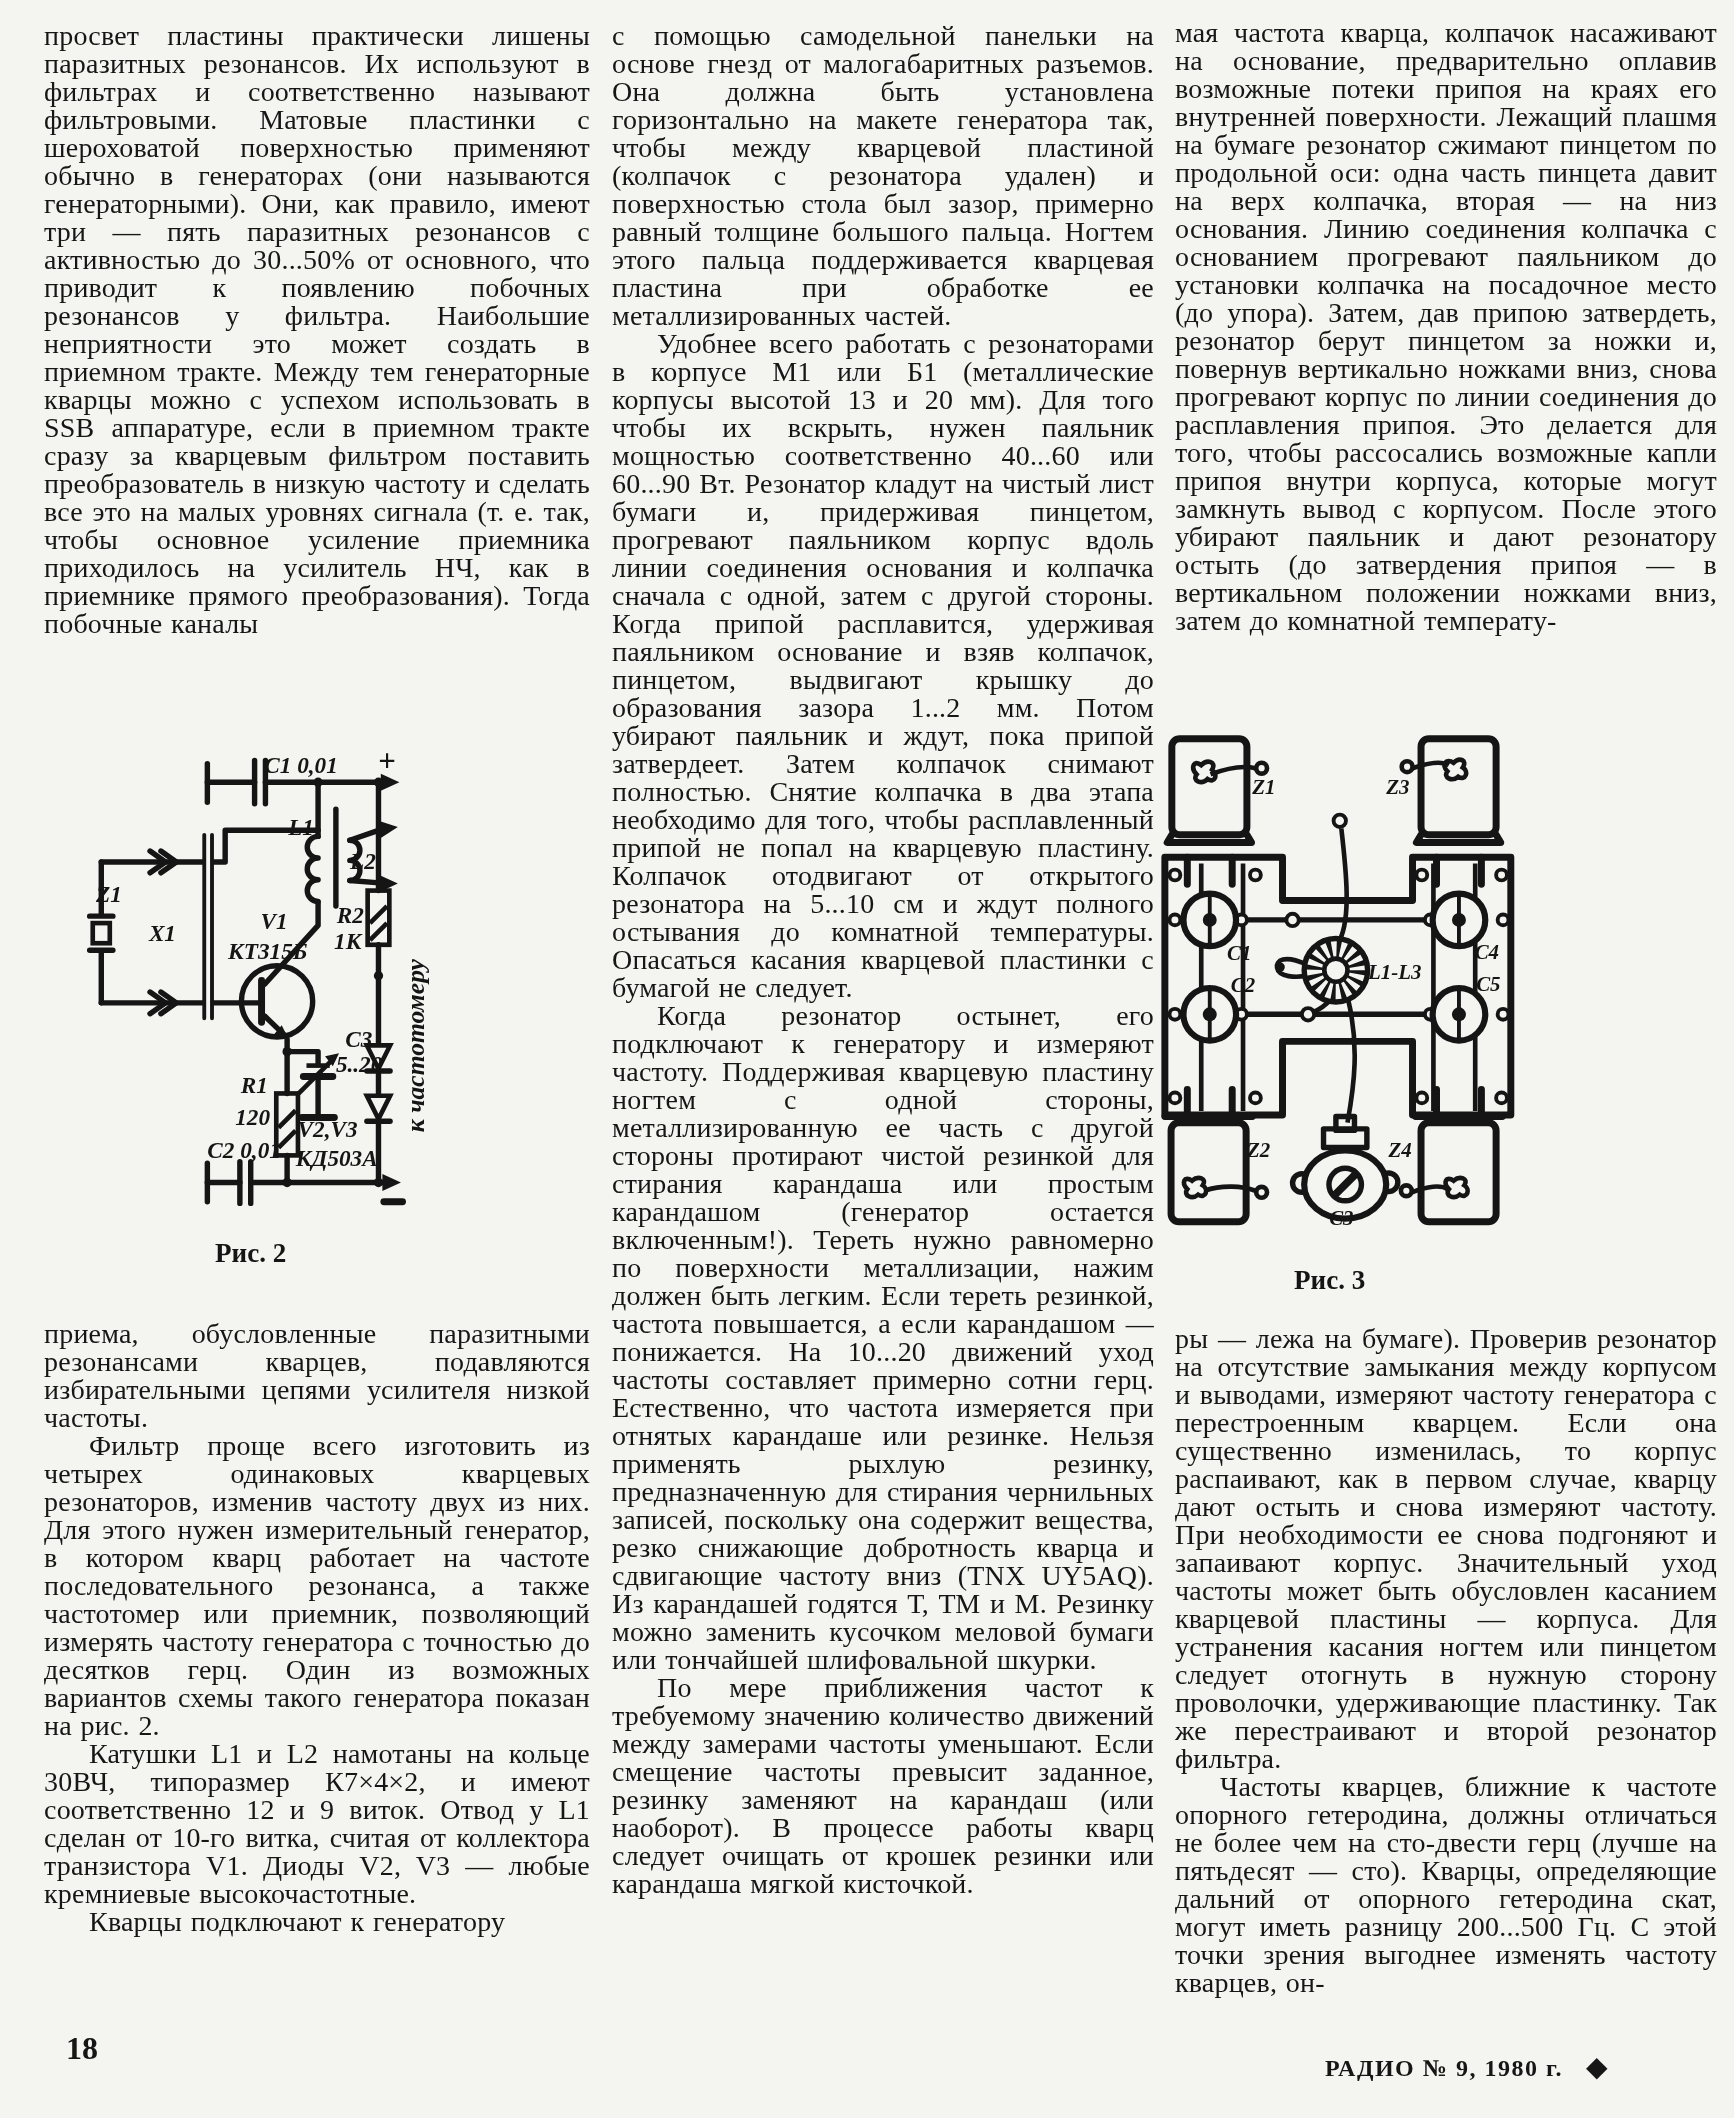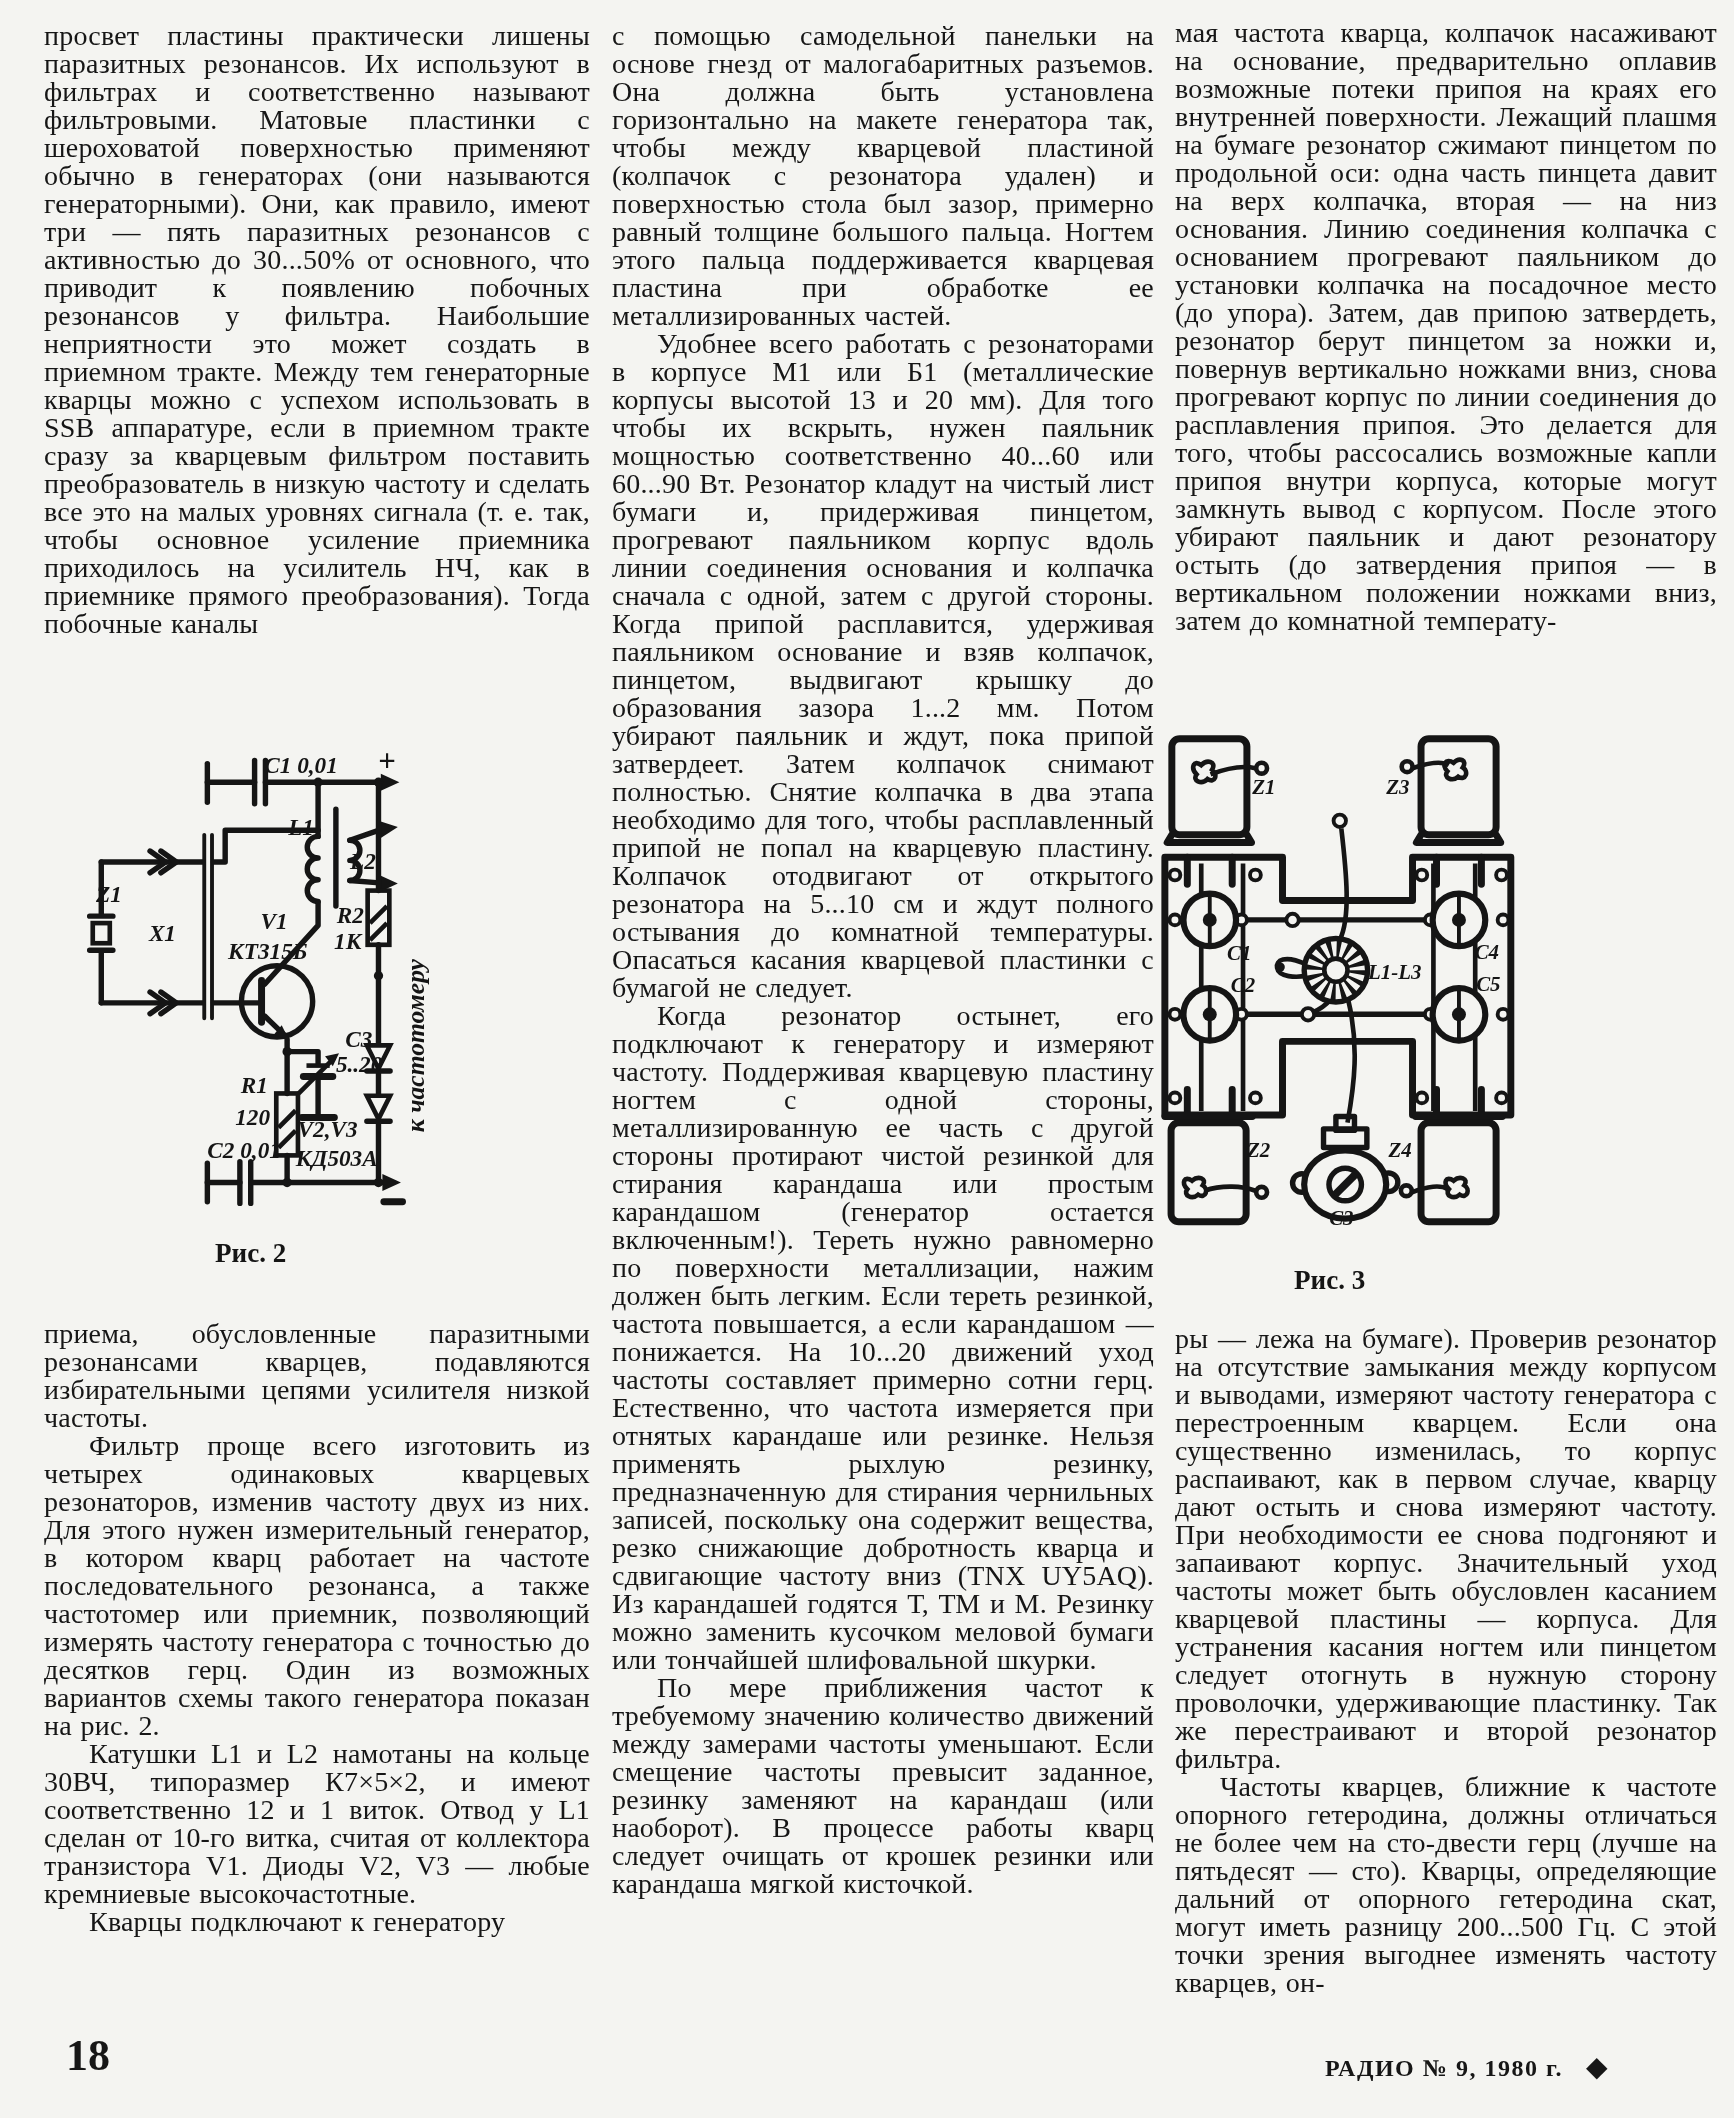--- a/index.html
+++ b/index.html
@@ -135,7 +135,7 @@
   <div class="col" style="left:44px;top:1320px;width:546px;">
     <p>приема, обусловленные паразитными резонансами кварцев, подавляются избирательными цепями усилителя низкой частоты.</p>
     <p class="ind">Фильтр проще всего изготовить из четырех одинаковых кварцевых резонаторов, изменив частоту двух из них. Для этого нужен измерительный генератор, в котором кварц работает на частоте последовательного резонанса, а также частотомер или приемник, позволяющий измерять частоту генератора с точностью до десятков герц. Один из возможных вариантов схемы такого генератора показан на рис. 2.</p>
-    <p class="ind">Катушки L1 и L2 намотаны на кольце 30ВЧ, типоразмер К7×5×2, и имеют соответственно 12 и 1 виток. Отвод у L1 сделан от 10-го витка, считая от коллектора транзистора V1. Диоды V2, V3 — любые кремниевые высокочастотные.</p>
+    <p class="ind">Катушки L1 и L2 намотаны на кольце 30ВЧ, типоразмер К7×4×2, и имеют соответственно 12 и 9 виток. Отвод у L1 сделан от 10-го витка, считая от коллектора транзистора V1. Диоды V2, V3 — любые кремниевые высокочастотные.</p>
     <p class="ind">Кварцы подключают к генератору</p>
   </div>
 

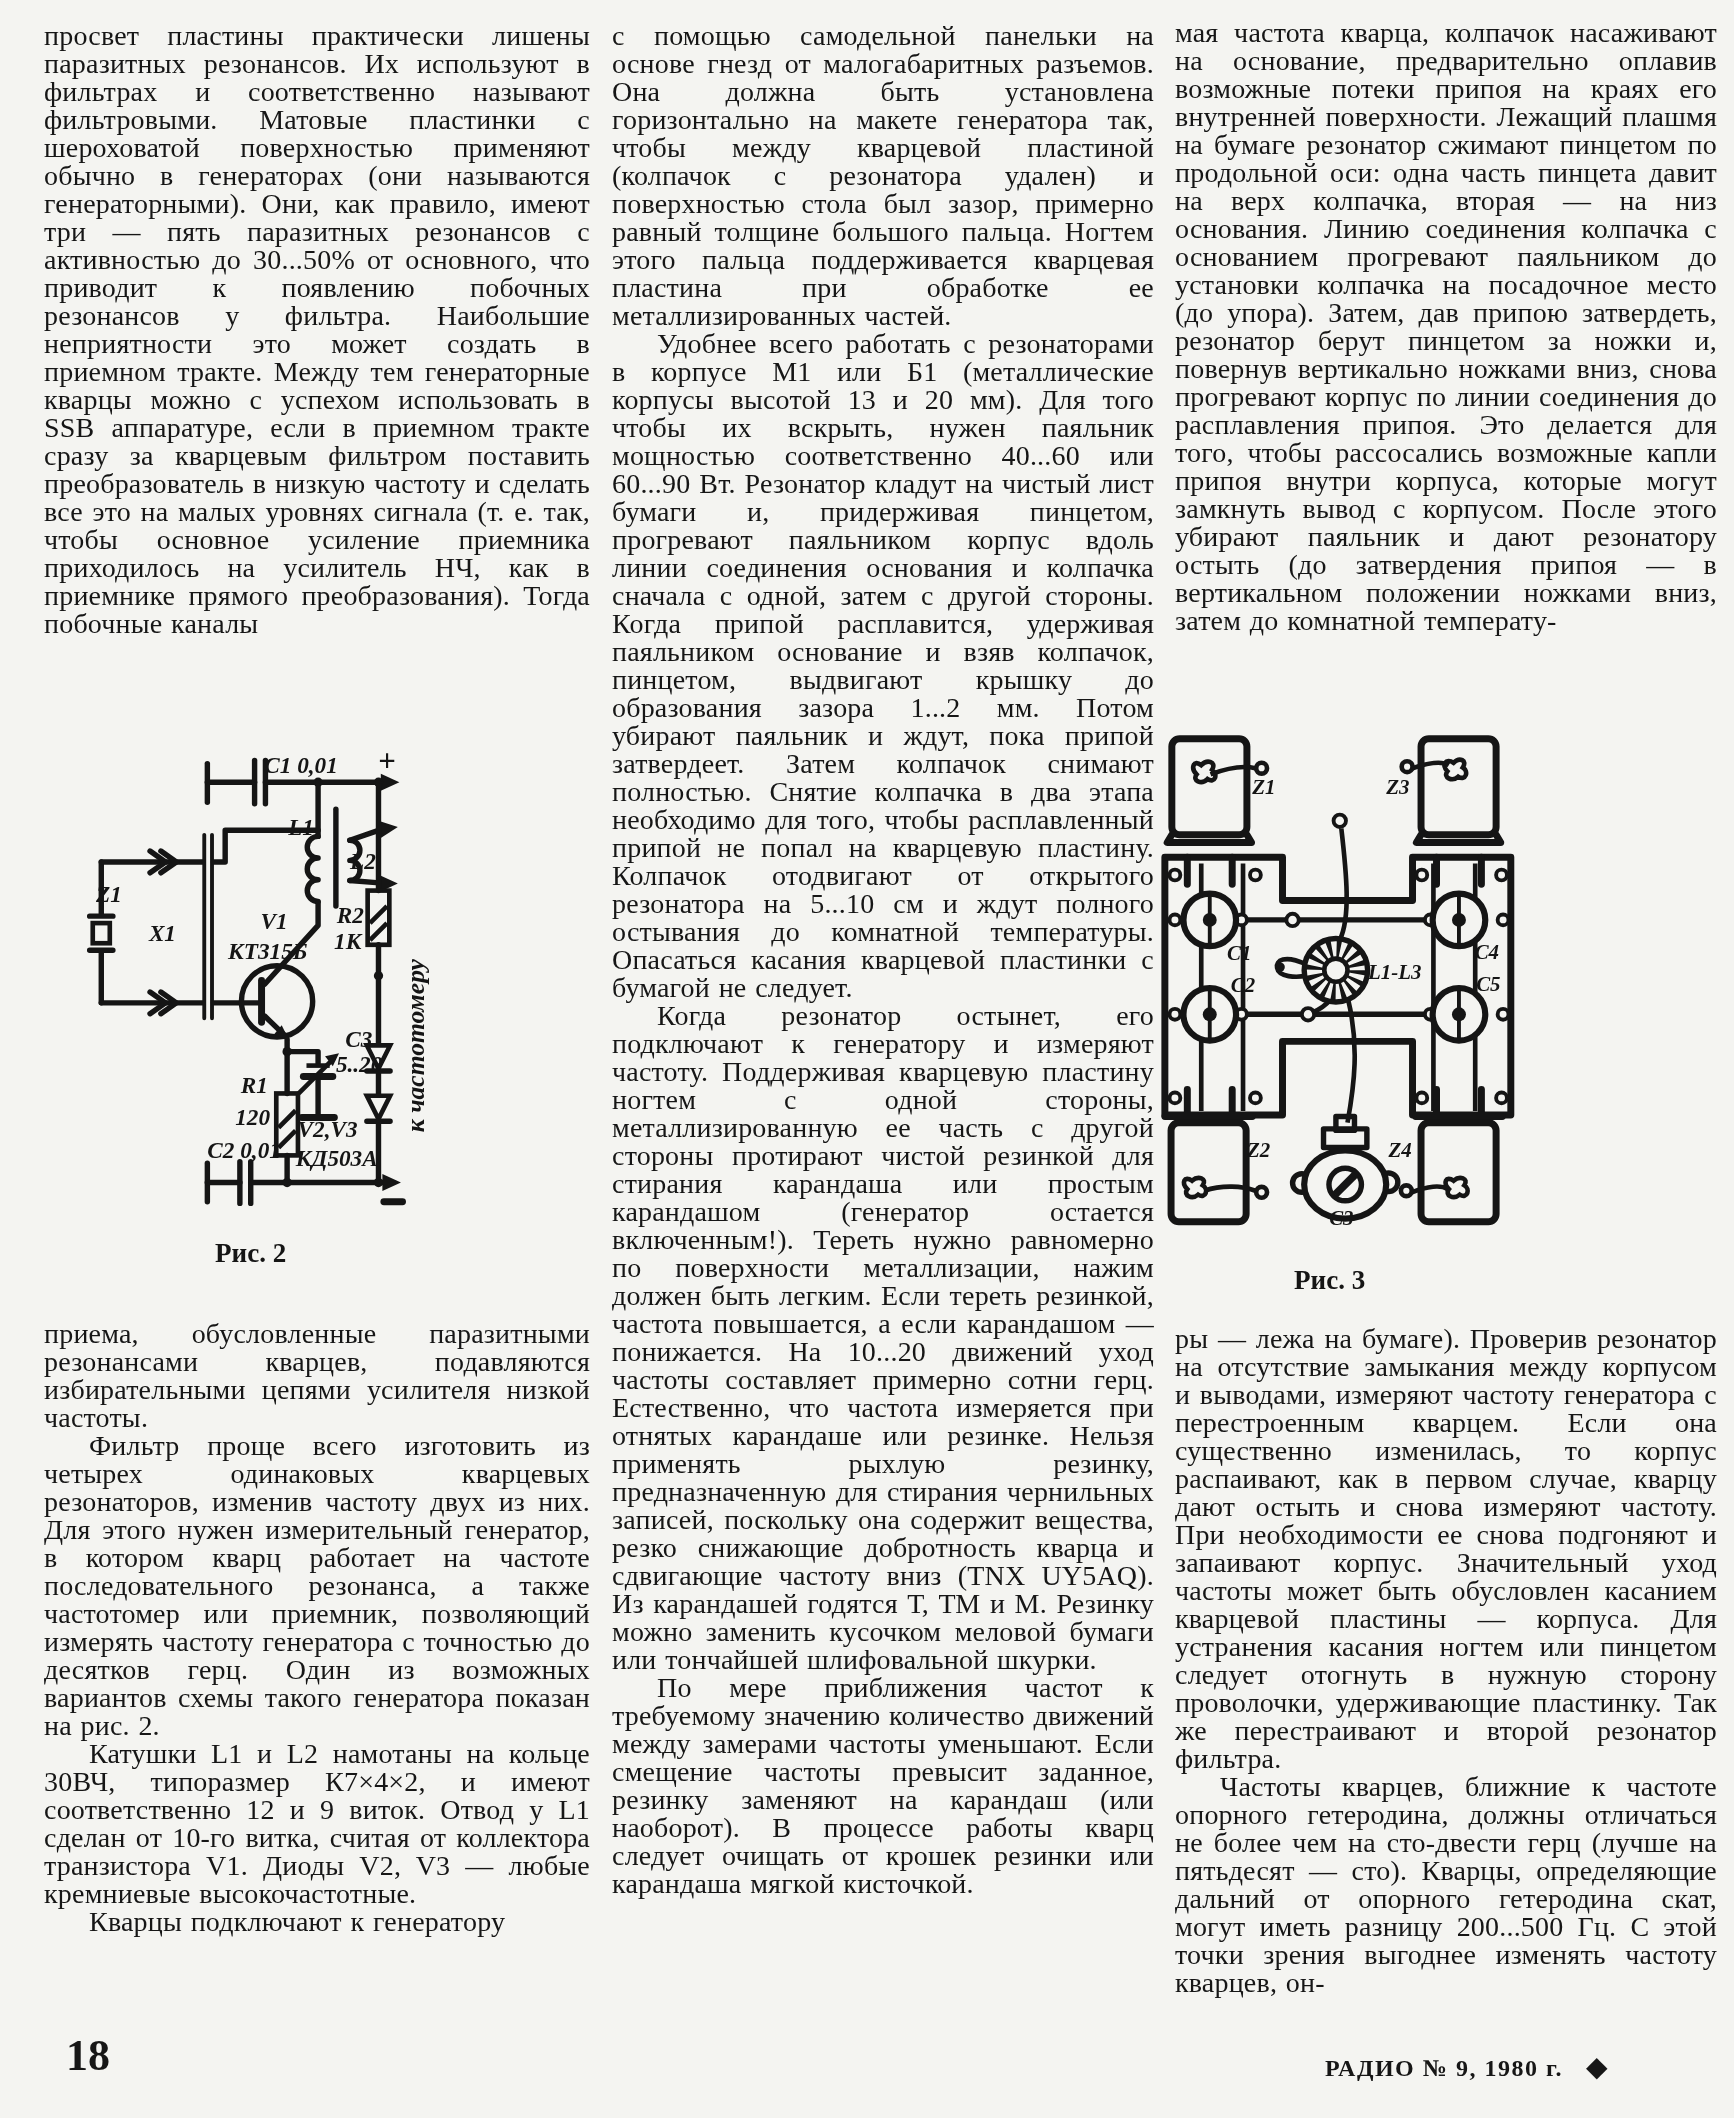--- a/index.html
+++ b/index.html
@@ -25,7 +25,7 @@
   .lbl{font-family:"Liberation Serif","DejaVu Serif",serif;font-style:italic;font-weight:bold;font-size:30px;fill:#151515;}
   .lbl-s{font-size:27px;}
   .cap{font-family:"Liberation Serif","DejaVu Serif",serif;font-weight:bold;font-size:35px;fill:#151515;}
-  #page-number{position:absolute;left:66px;top:2030px;font-size:44px;font-weight:bold;}
+  #page-number{position:absolute;left:66px;top:2030px;font-size:32px;font-weight:bold;}
   #footer{position:absolute;left:1325px;top:2050px;font-size:24px;font-weight:bold;letter-spacing:1.5px;white-space:nowrap;}
   #footer .mark{margin-left:23px;font-size:28px;}
 </style>

